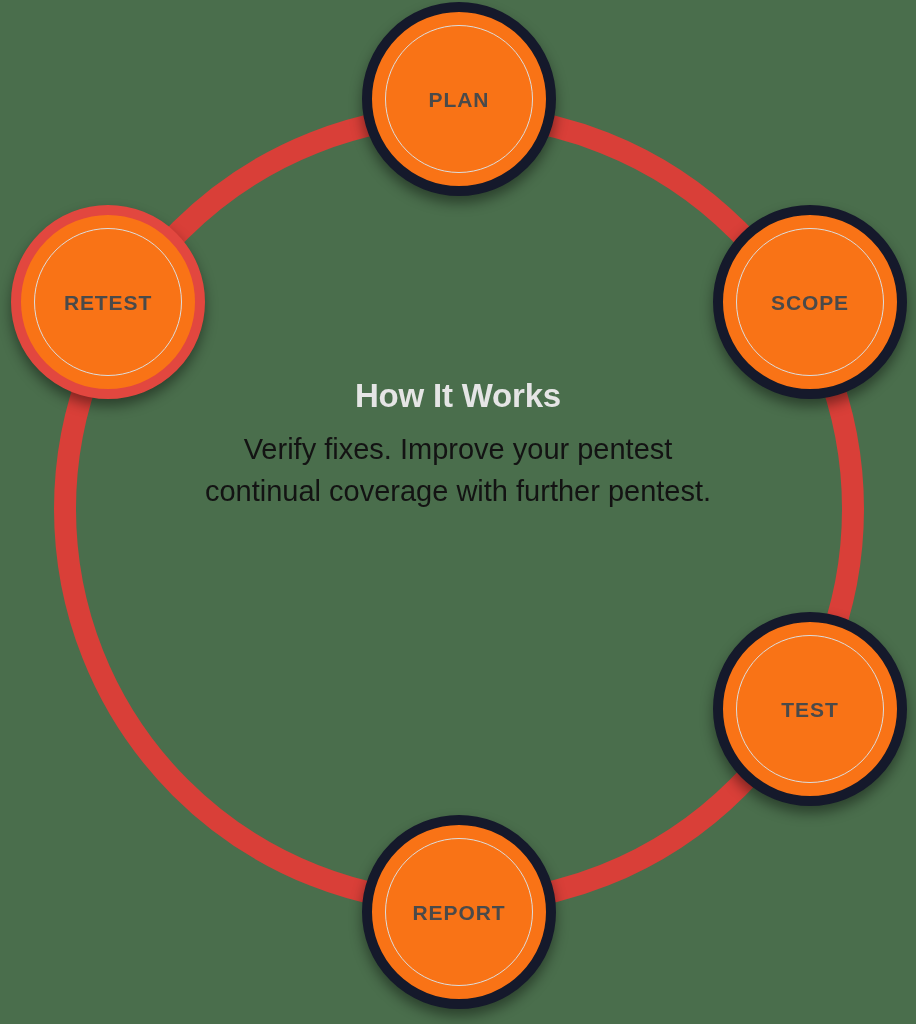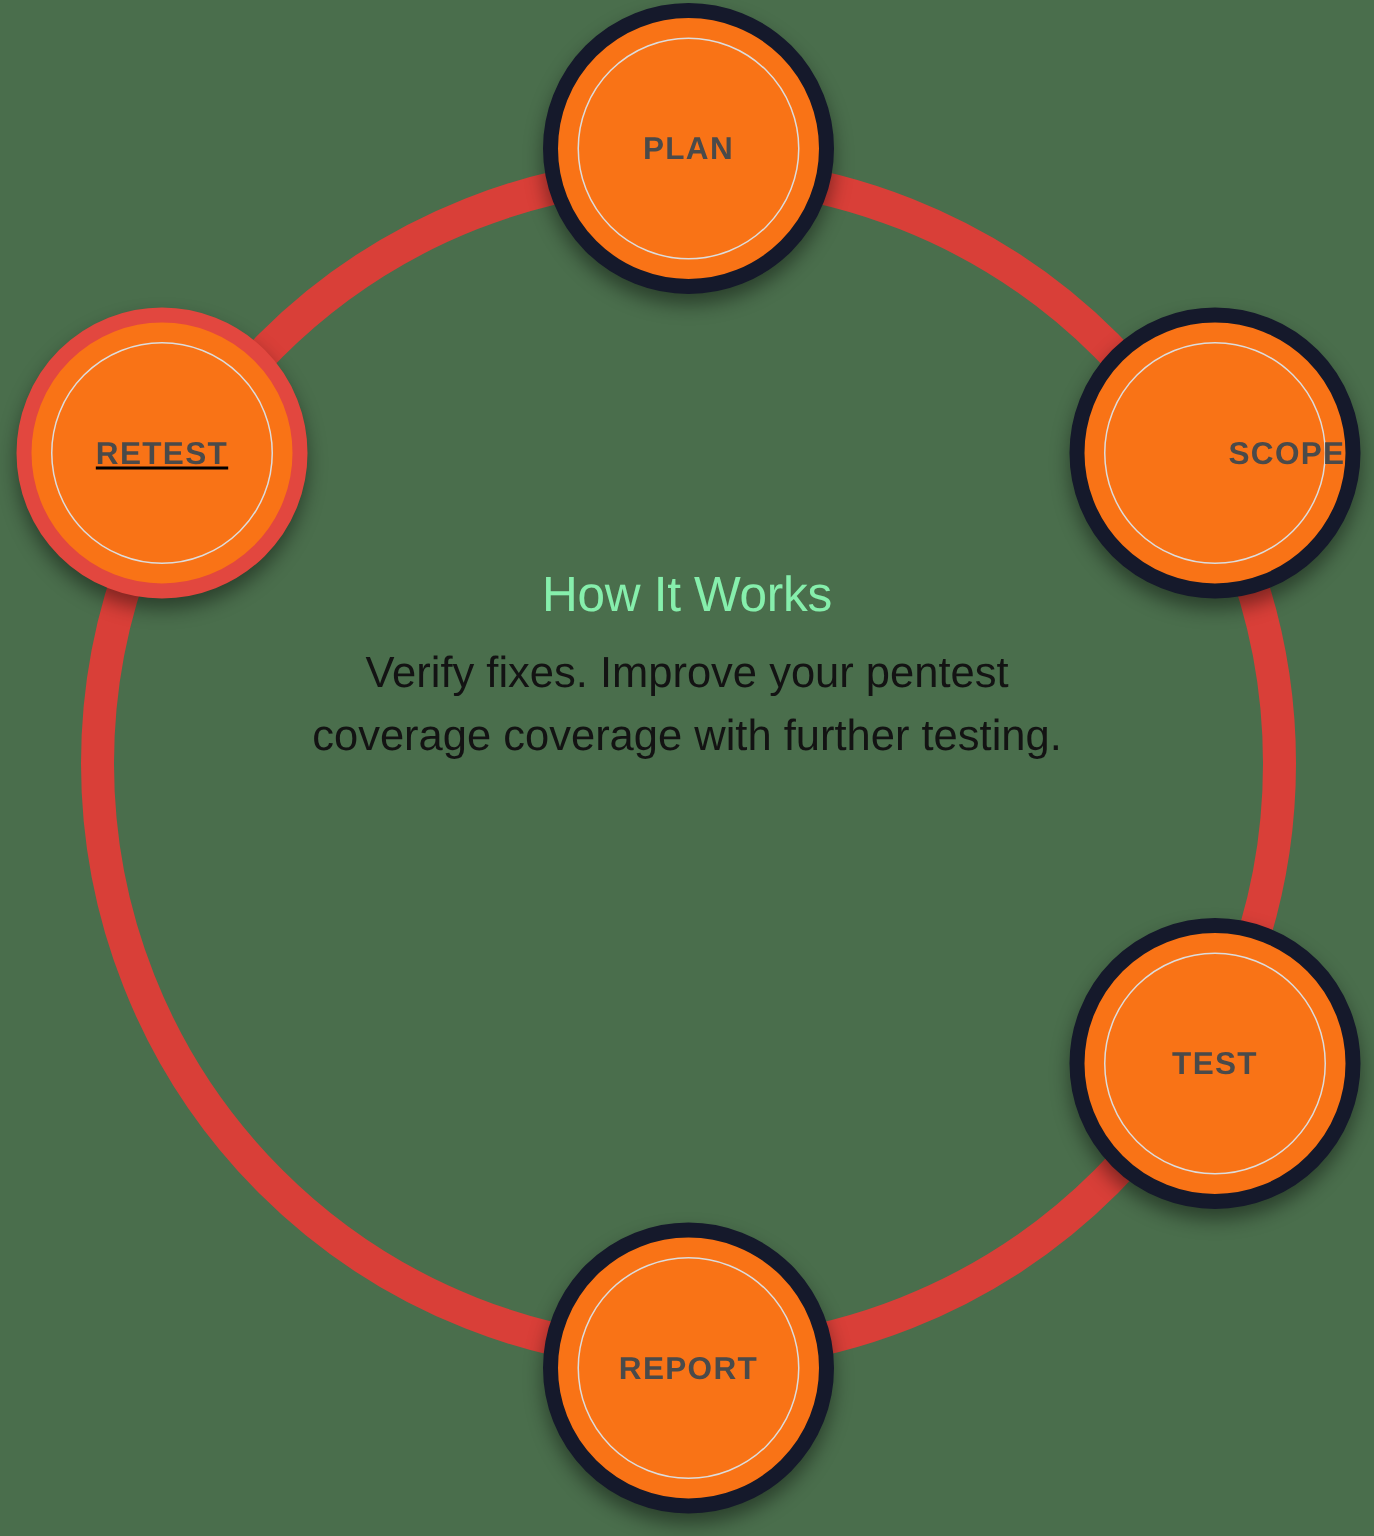--- a/index.html
+++ b/index.html
@@ -116,7 +116,7 @@
   #node-test    { left: 713px; top: 612px; }
   #node-report  { left: 362px; top: 815px; }
   #node-youfix  { left:  11px; top: 612px; }
-  #node-retest  { left:  11px; top: 205px; text-decoration: underline; }
+  #node-retest  { left:  11px; top: 205px; }
 </style>
 </head>
 <body>

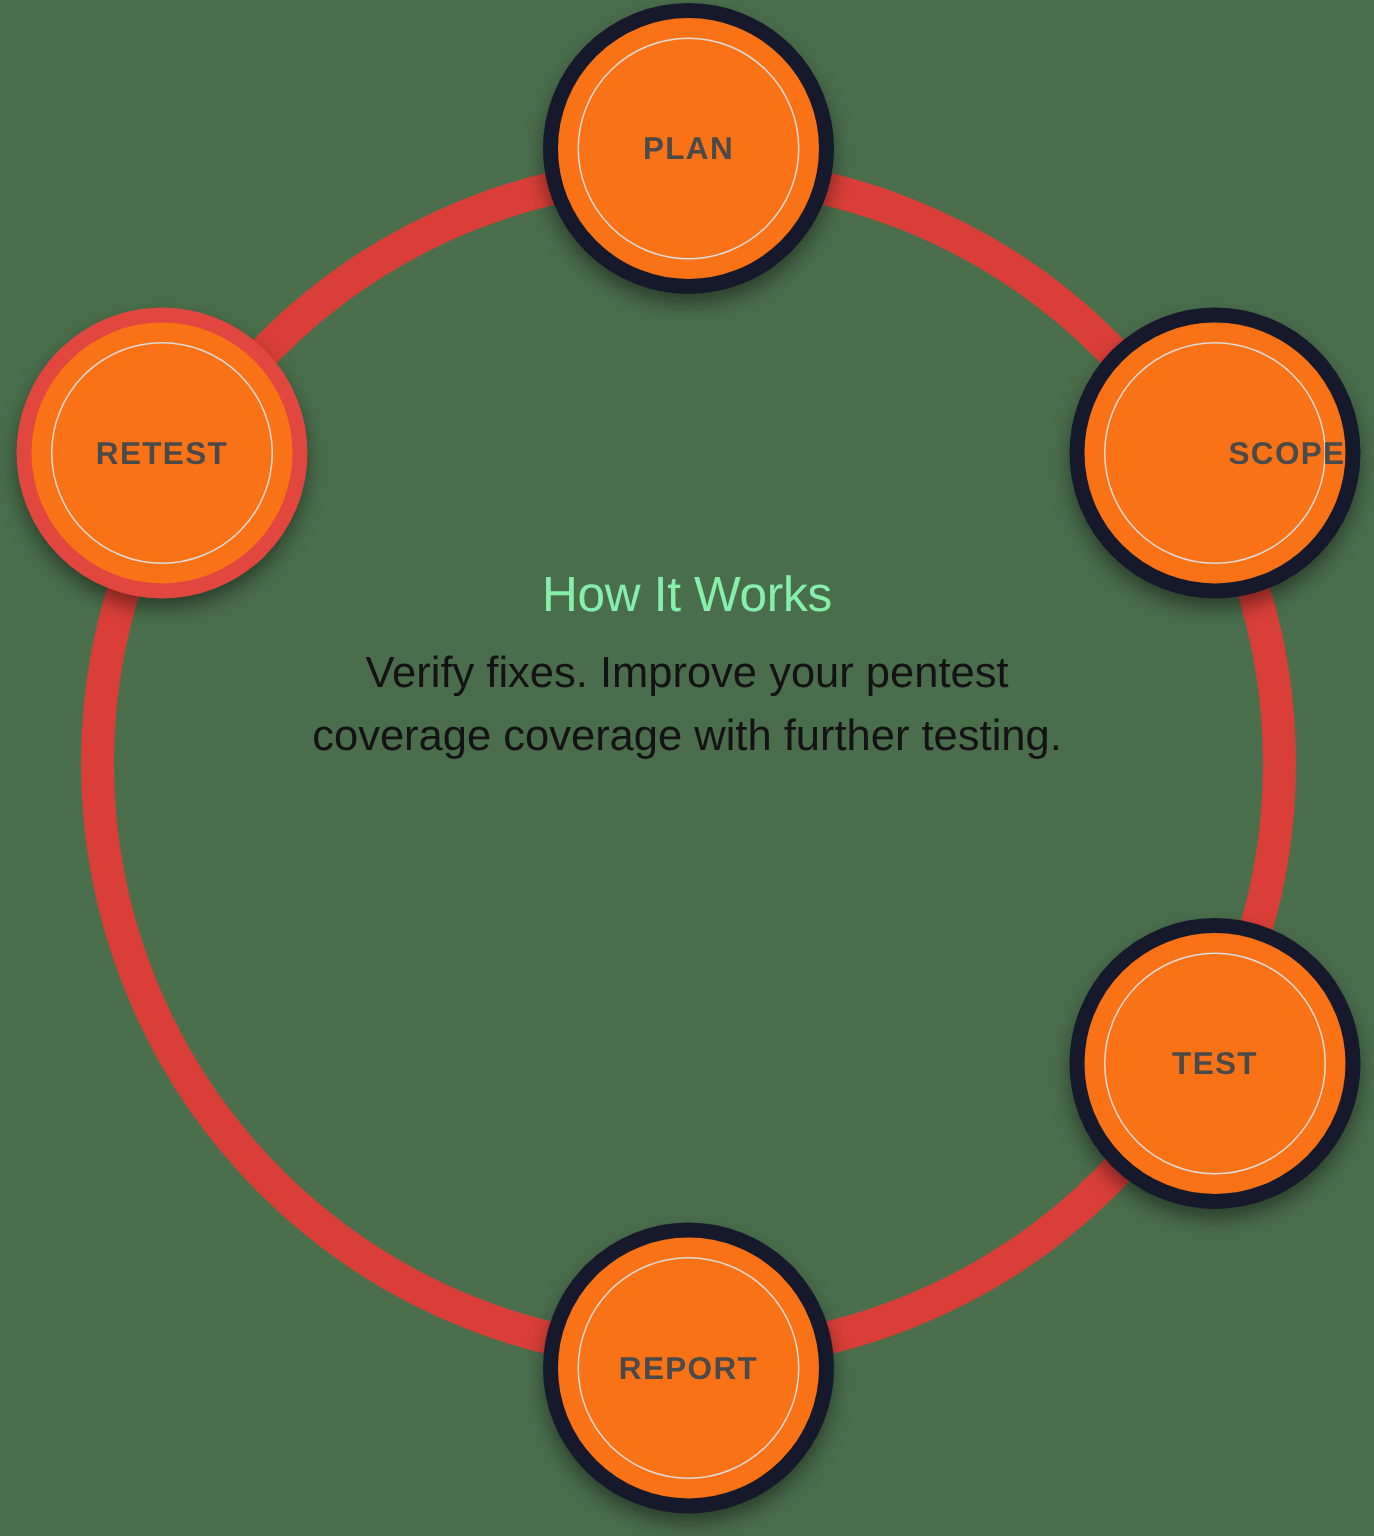--- a/index.html
+++ b/index.html
@@ -112,7 +112,7 @@
 
   
   #node-plan    { left: 362px; top:   2px; }
-  #node-scope   { left: 713px; top: 205px; justify-content: flex-end; }
+  #node-scope   { left: 713px; top: 205px; }
   #node-test    { left: 713px; top: 612px; }
   #node-report  { left: 362px; top: 815px; }
   #node-youfix  { left:  11px; top: 612px; }

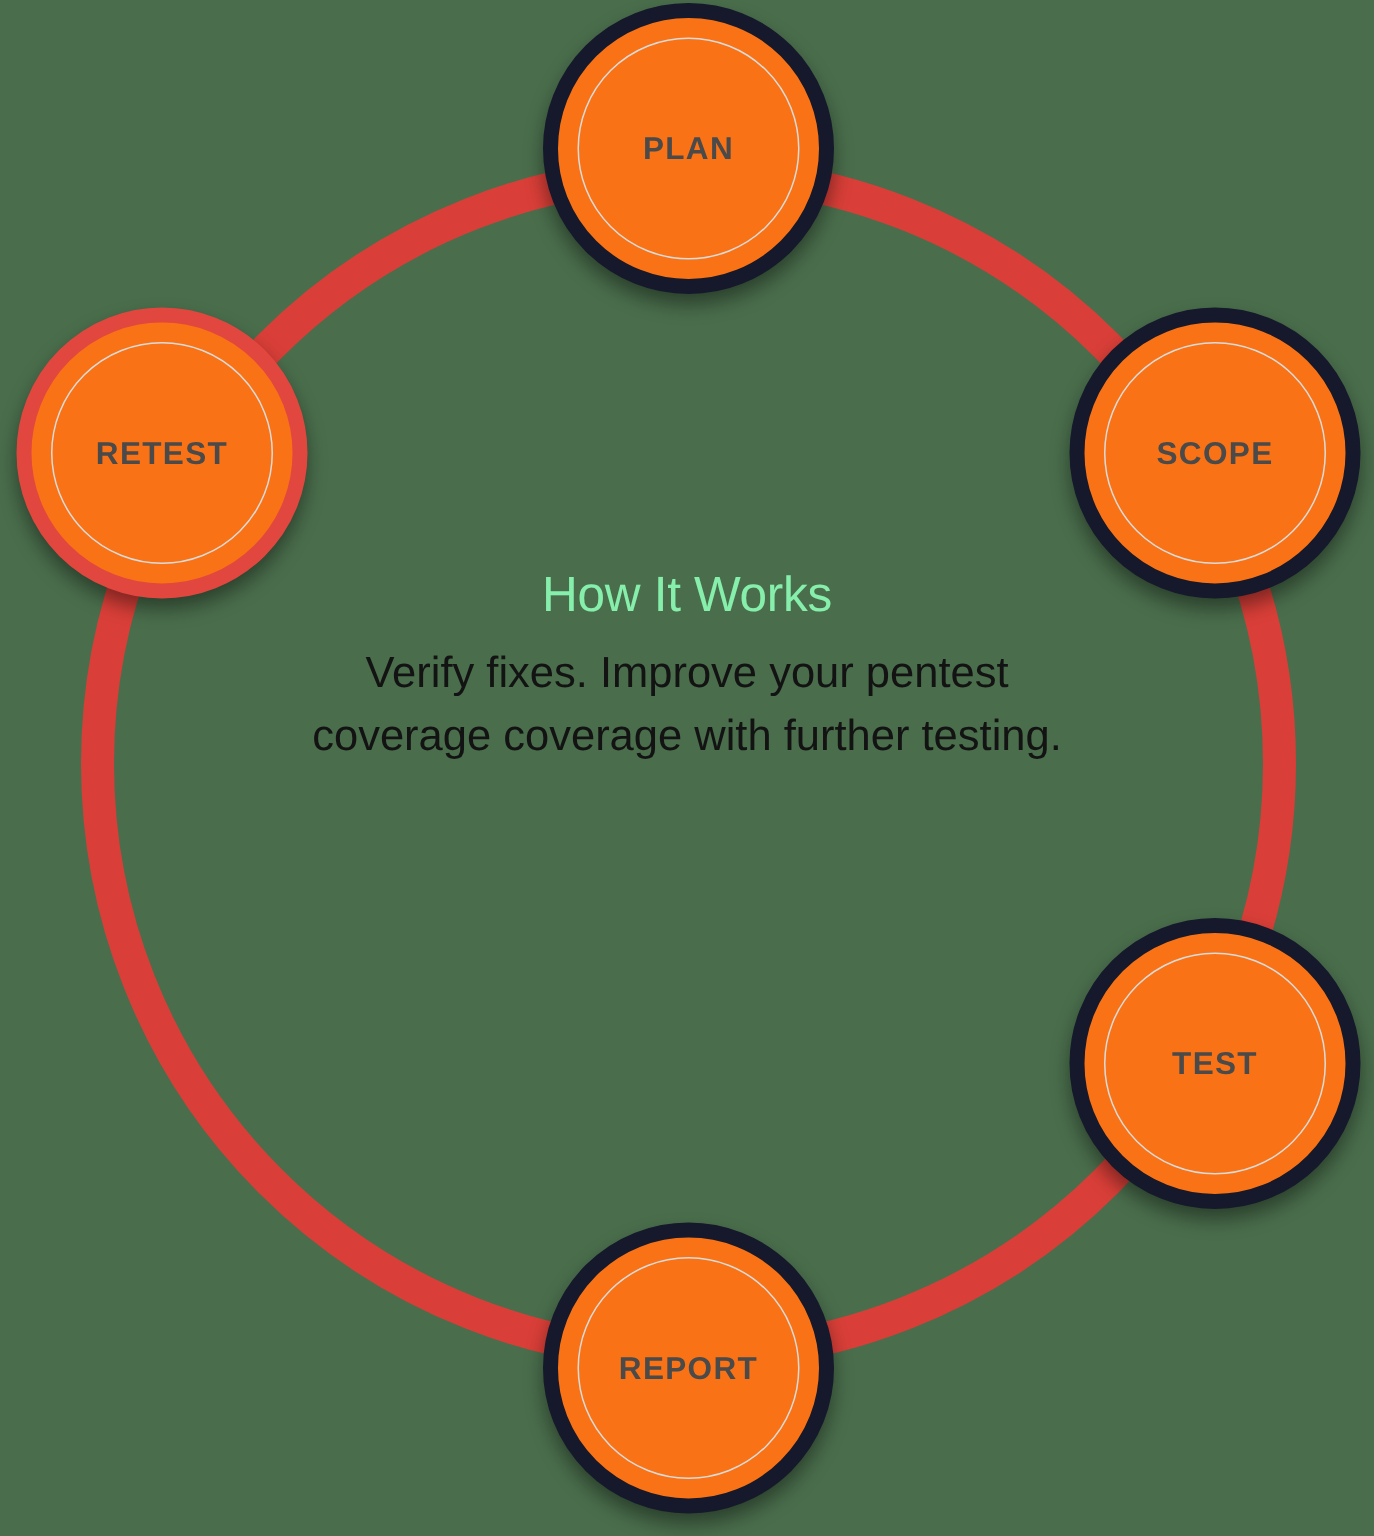--- a/index.html
+++ b/index.html
@@ -45,8 +45,8 @@
   }
   #center-title {
     font-size: 33px;
-    font-weight: 400;
-    color: #86efac;
+    font-weight: 700;
+    color: #e5e5e5;
     letter-spacing: -0.2px;
     line-height: 1.12;
     margin: 0 0 14px 0;

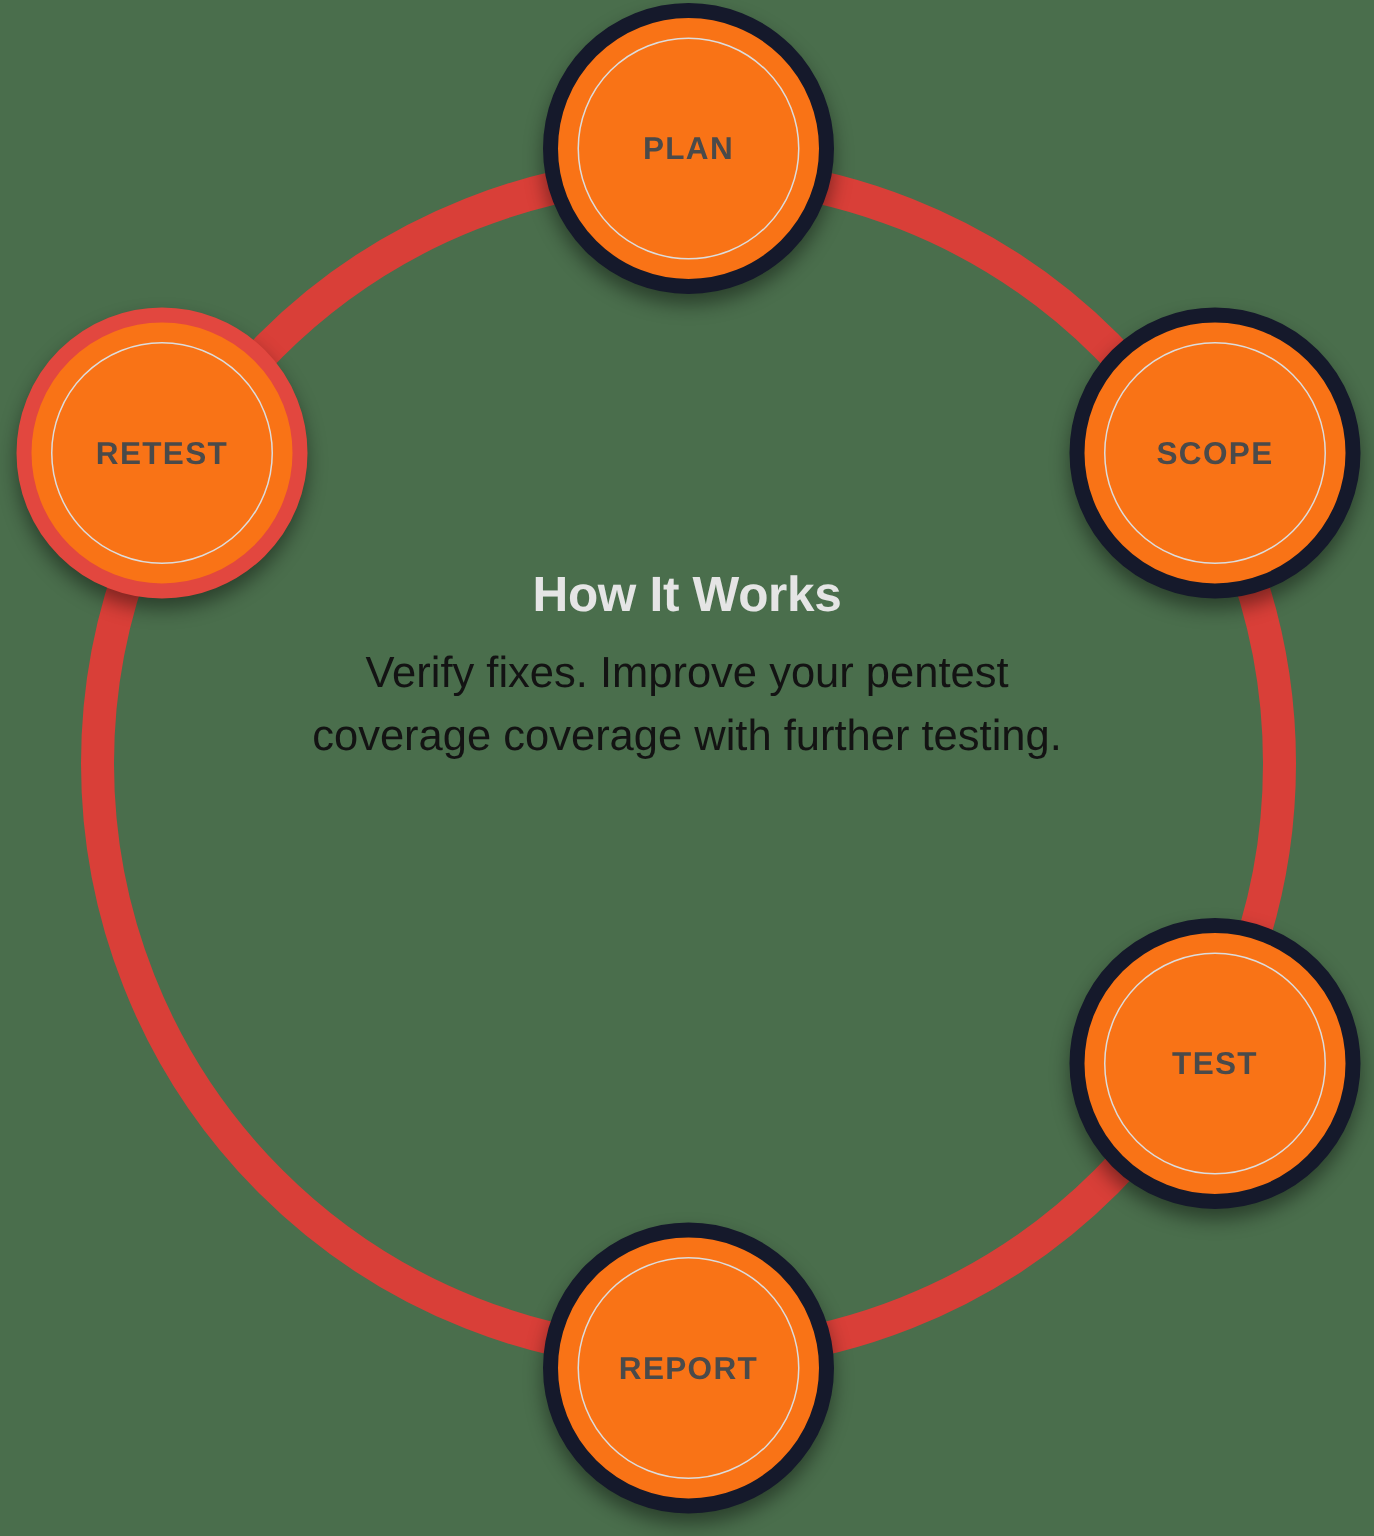--- a/index.html
+++ b/index.html
@@ -131,7 +131,7 @@
     <h1 id="center-title">How It Works</h1>
     <p id="center-desc">
       <span class="line">Verify fixes. Improve your pentest</span>
-      <span class="line">coverage coverage with further testing.</span>
+      <span class="line">continual coverage with further pentest.</span>
     </p>
   </div>
 

